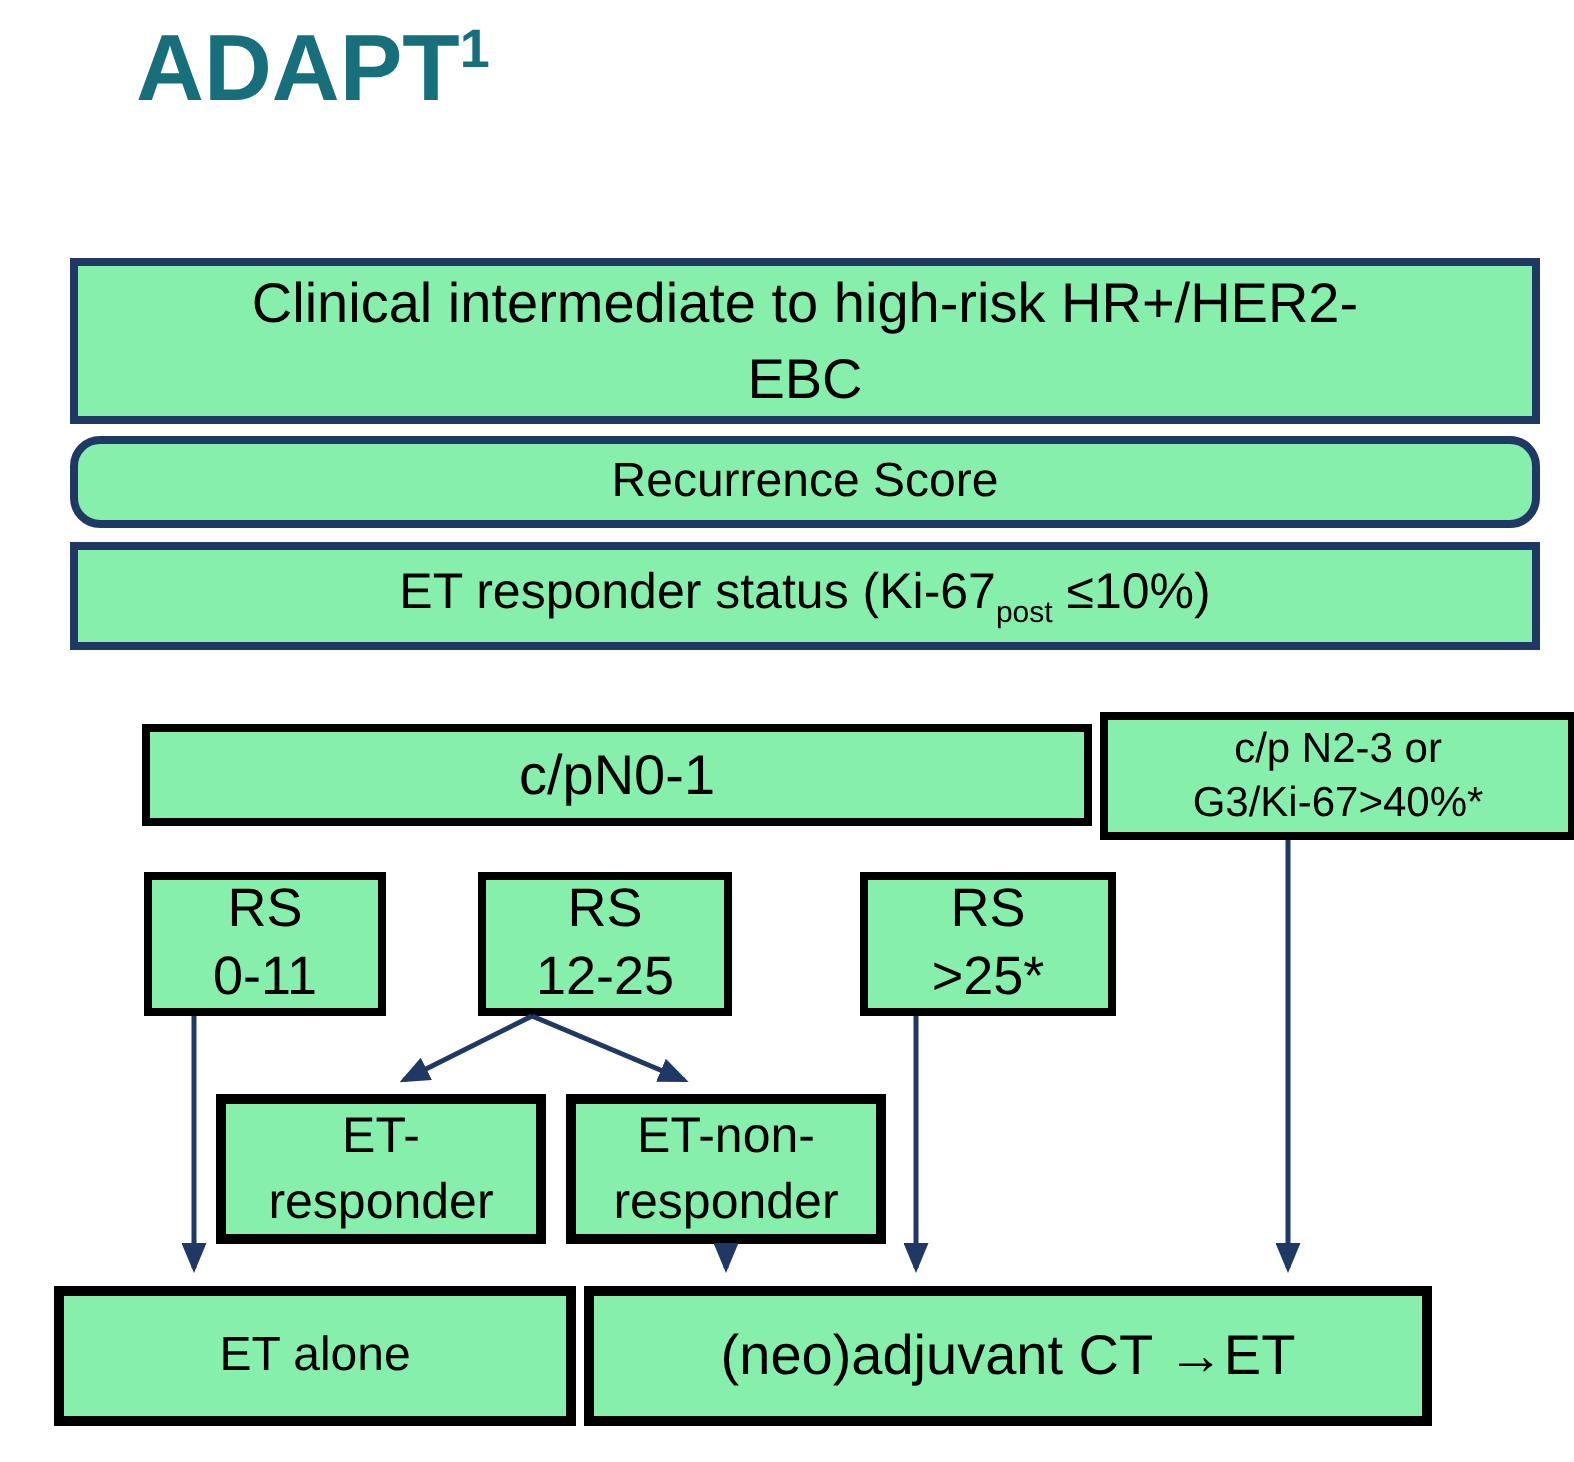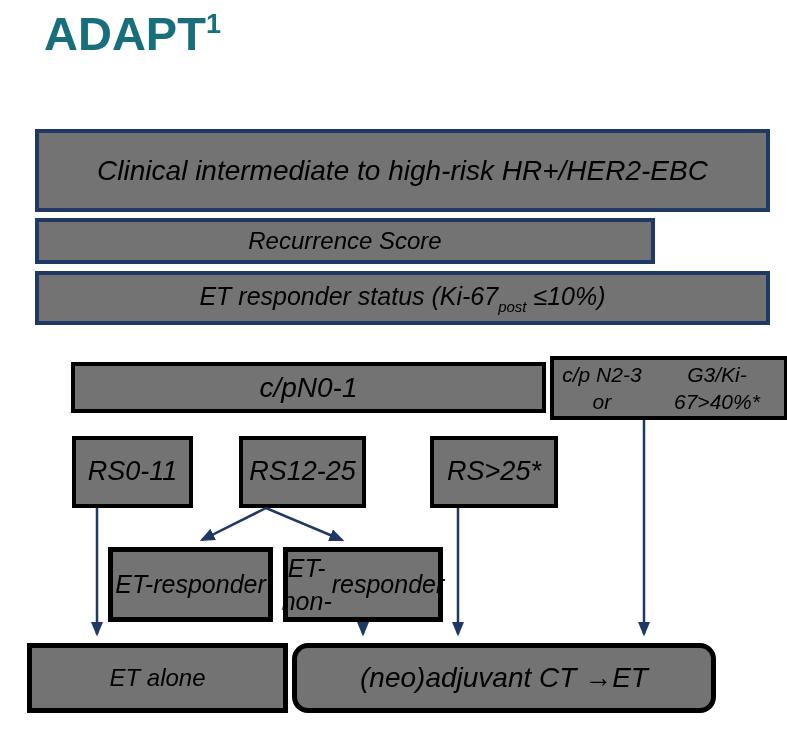--- a/index.html
+++ b/index.html
@@ -13,7 +13,7 @@
   }
   .page-title {
     position: absolute;
-    left: 44px;
+    left: 68px;
     top: 8px;
     color: #166F7A;
     font-size: 47px;

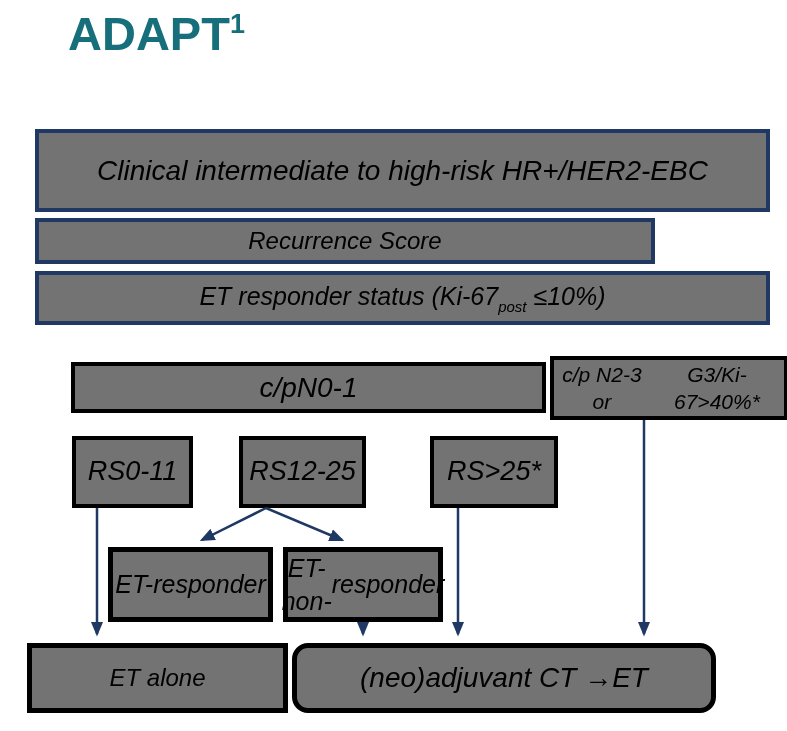--- a/index.html
+++ b/index.html
@@ -29,13 +29,13 @@
   .box {
     position: absolute;
     box-sizing: border-box;
-    background: #737373;
+    background: #86efac;
     color: #000000;
     display: flex;
+    flex-direction: column;
     align-items: center;
     justify-content: center;
     text-align: center;
-    font-style: italic;
   }
   .navy-border { border: 4px solid #1F3864; }
   .black-border { border: 4px solid #000000; margin-left: 36px; }

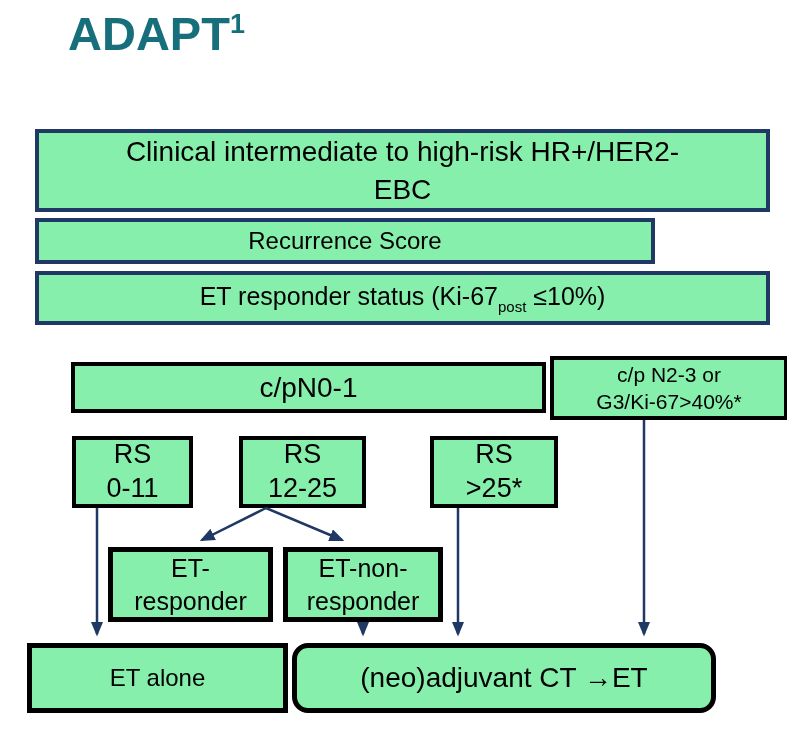--- a/index.html
+++ b/index.html
@@ -42,7 +42,7 @@
   .thick-black-border { border: 5px solid #000000; }
 
   #box-clinical { left: 35px; top: 129px; width: 735px; height: 83px; font-size: 28px; line-height: 1.35; }
-  #box-recurrence { left: 35px; top: 218px; width: 620px; height: 46px; font-size: 24px; }
+  #box-recurrence { left: 35px; top: 218px; width: 735px; height: 46px; font-size: 24px; border-radius: 15px; }
   #box-status { left: 35px; top: 271px; width: 735px; height: 54px; font-size: 25px; }
   #box-status .subscript { font-size: 15px; vertical-align: -7px; margin-top: 24px; }
 

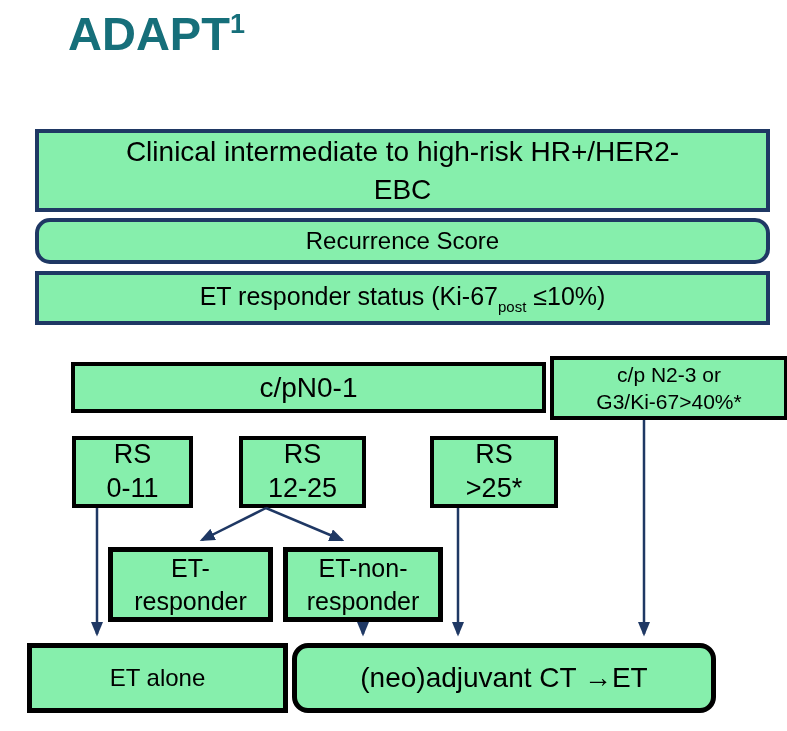--- a/index.html
+++ b/index.html
@@ -57,7 +57,7 @@
   #box-et-nonresp { left: 283px; top: 547px; width: 160px; height: 75px; font-size: 25px; line-height: 1.3; }
 
   #box-et-alone { left: 27px;  top: 643px; width: 261px; height: 70px; font-size: 24px; }
-  #box-ct       { left: 292px; top: 643px; width: 424px; height: 70px; font-size: 28px; border-radius: 16px; }
+  #box-ct       { left: 292px; top: 643px; width: 424px; height: 70px; font-size: 28px; }
 
   .arrow-layer {
     position: absolute;

